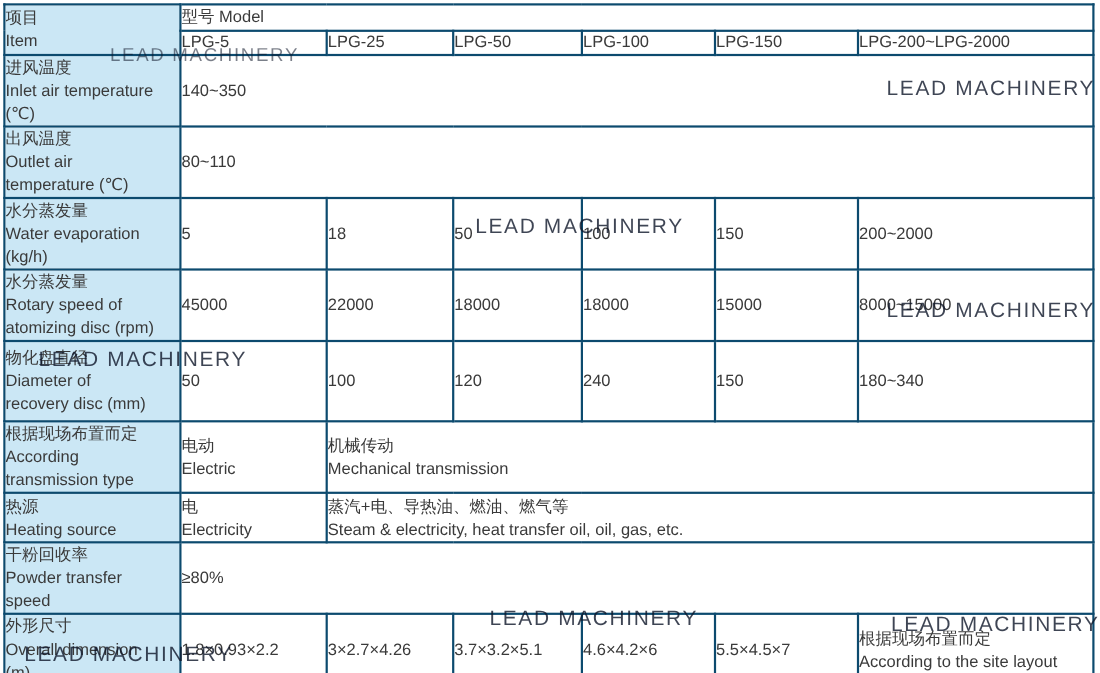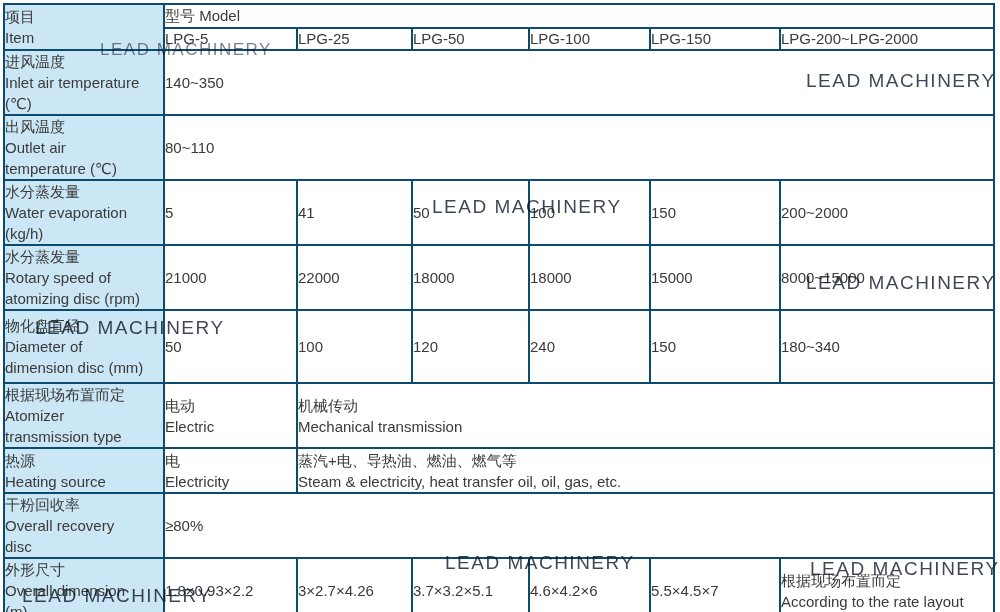--- a/index.html
+++ b/index.html
@@ -93,7 +93,7 @@
         <div class="lbl">(kg/h)</div>
       </td>
       <td>5</td>
-      <td>41</td>
+      <td>18</td>
       <td>50</td>
       <td>100</td>
       <td>150</td>

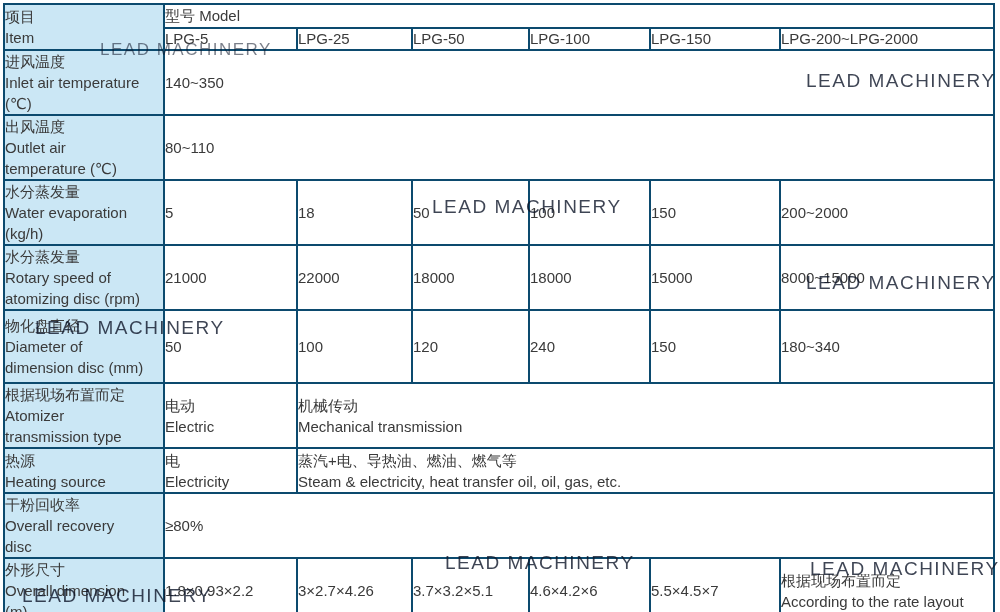--- a/index.html
+++ b/index.html
@@ -106,7 +106,7 @@
         <div class="lbl">Rotary speed of</div>
         <div class="lbl">atomizing disc (rpm)</div>
       </td>
-      <td>21000</td>
+      <td>45000</td>
       <td>22000</td>
       <td>18000</td>
       <td>18000</td>

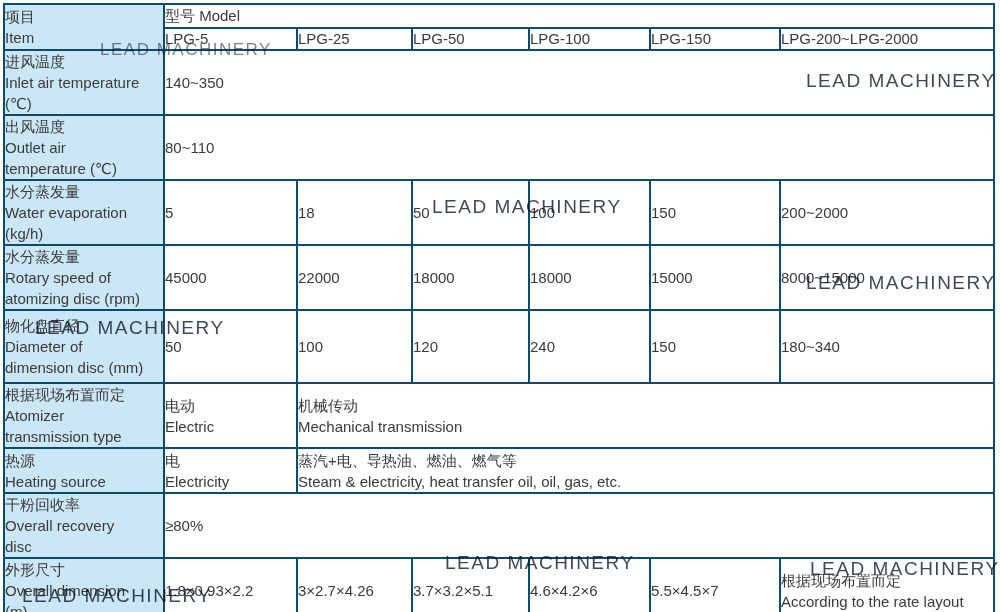--- a/index.html
+++ b/index.html
@@ -118,7 +118,7 @@
       <td class="blue">
         <div class="lbl">物化盘直径</div>
         <div class="lbl">Diameter of</div>
-        <div class="lbl">dimension disc (mm)</div>
+        <div class="lbl">recovery disc (mm)</div>
       </td>
       <td>50</td>
       <td>100</td>

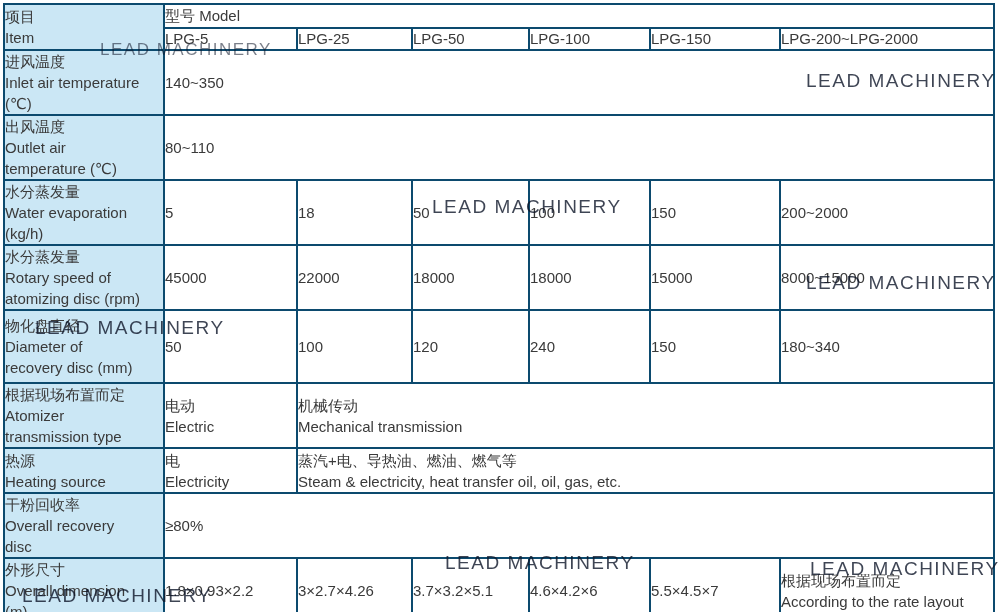--- a/index.html
+++ b/index.html
@@ -131,7 +131,7 @@
     <tr class="h63">
       <td class="blue">
         <div class="lbl">根据现场布置而定</div>
-        <div class="lbl">Atomizer</div>
+        <div class="lbl">According</div>
         <div class="lbl">transmission type</div>
       </td>
       <td>

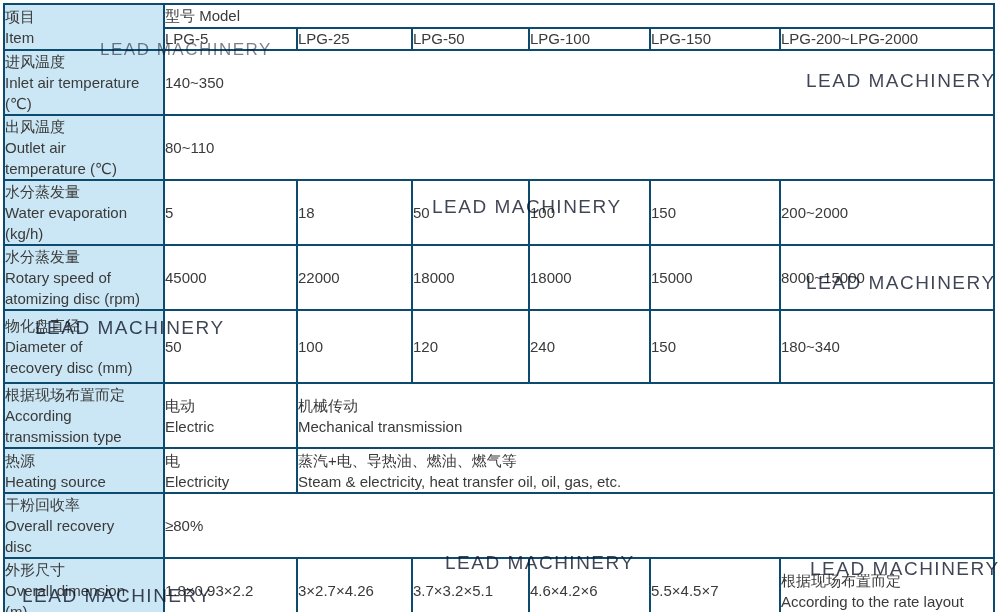--- a/index.html
+++ b/index.html
@@ -162,7 +162,7 @@
     <tr class="h65">
       <td class="blue">
         <div class="lbl">干粉回收率</div>
-        <div class="lbl">Overall recovery</div>
+        <div class="lbl">Powder transfer</div>
         <div class="lbl">disc</div>
       </td>
       <td colspan="6">≥80%</td>

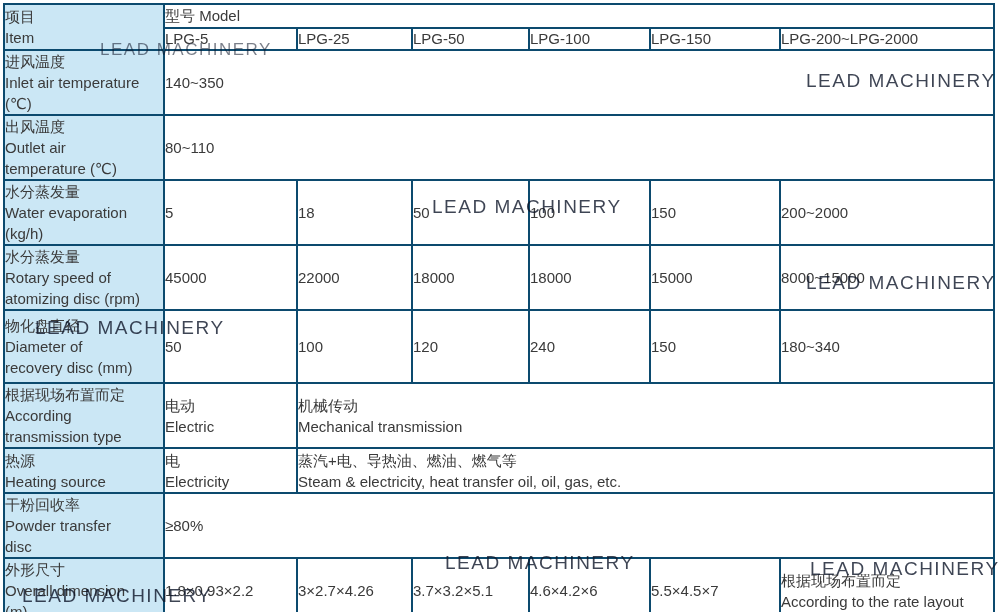--- a/index.html
+++ b/index.html
@@ -163,7 +163,7 @@
       <td class="blue">
         <div class="lbl">干粉回收率</div>
         <div class="lbl">Powder transfer</div>
-        <div class="lbl">disc</div>
+        <div class="lbl">speed</div>
       </td>
       <td colspan="6">≥80%</td>
     </tr>

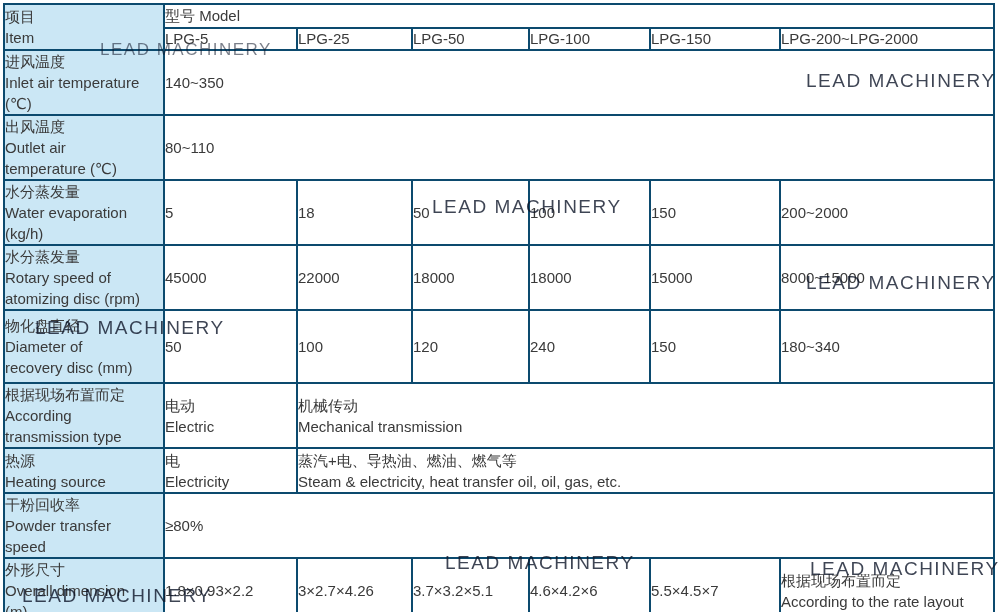--- a/index.html
+++ b/index.html
@@ -181,7 +181,7 @@
       <td>5.5×4.5×7</td>
       <td>
         <div class="lbl">根据现场布置而定</div>
-        <div class="lbl">According to the rate layout</div>
+        <div class="lbl">According to the site layout</div>
       </td>
     </tr>
   </tbody>

